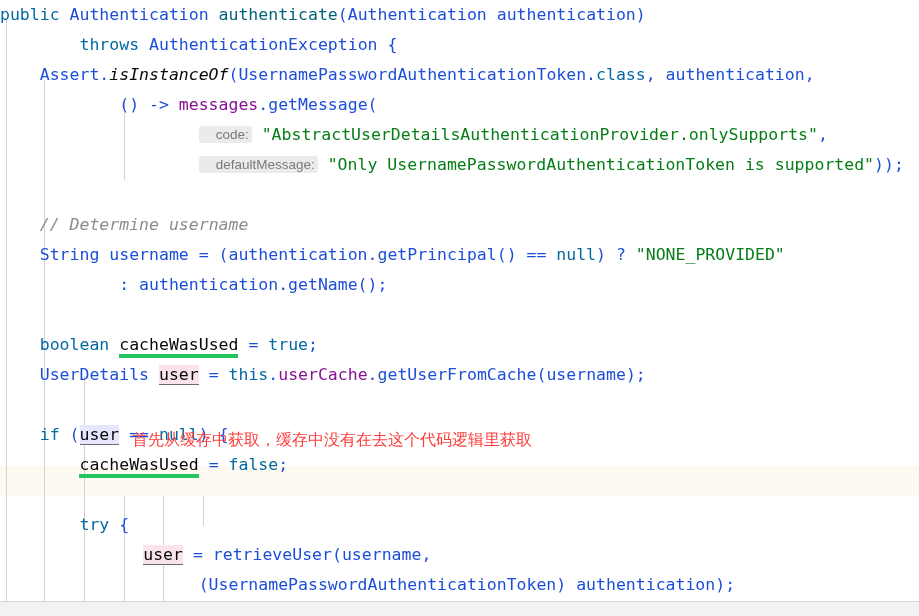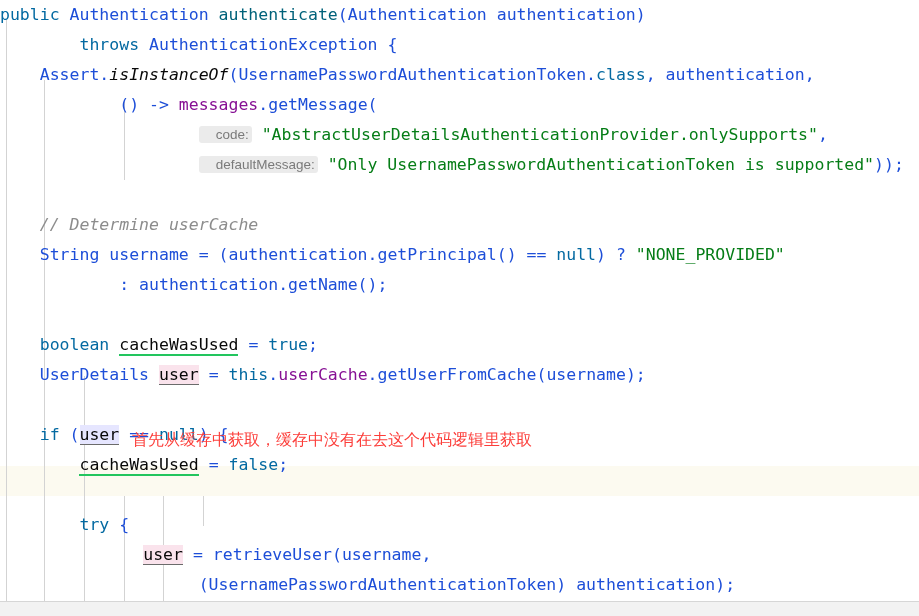--- a/index.html
+++ b/index.html
@@ -151,7 +151,7 @@
       <div class="line" style="top: 120px; position: absolute; left: 0px; width: 919px;"><span class="plain">                    </span><span class="hint">code:</span><span class="plain"> </span><span class="str">"AbstractUserDetailsAuthenticationProvider.onlySupports"</span><span class="plain">,</span></div>
       <div class="line" style="top: 150px; position: absolute; left: 0px; width: 919px;"><span class="plain">                    </span><span class="hint">defaultMessage:</span><span class="plain"> </span><span class="str">"Only UsernamePasswordAuthenticationToken is supported"</span><span class="plain">));</span></div>
       <div class="line" style="top: 180px; position: absolute; left: 0px; width: 919px;"></div>
-      <div class="line" style="top: 210px; position: absolute; left: 0px; width: 919px;"><span class="plain">    </span><span class="cmt">// Determine userCache</span></div>
+      <div class="line" style="top: 210px; position: absolute; left: 0px; width: 919px;"><span class="plain">    </span><span class="cmt">// Determine username</span></div>
       <div class="line" style="top: 240px; position: absolute; left: 0px; width: 919px;"><span class="plain">    String username = (authentication.getPrincipal() == </span><span class="kw">null</span><span class="plain">) ? </span><span class="str">"NONE_PROVIDED"</span></div>
       <div class="line" style="top: 270px; position: absolute; left: 0px; width: 919px;"><span class="plain">            : authentication.getName();</span></div>
       <div class="line" style="top: 300px; position: absolute; left: 0px; width: 919px;"></div>

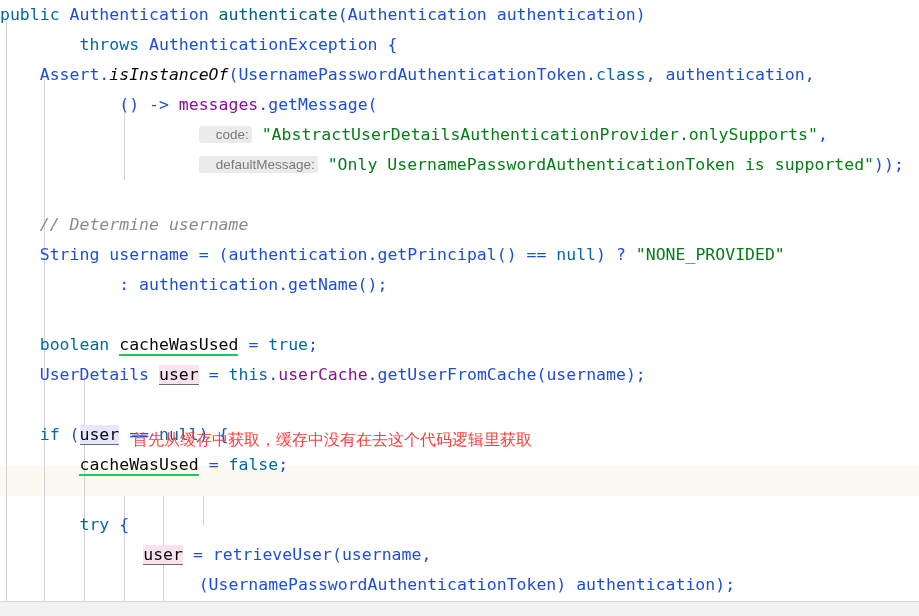--- a/index.html
+++ b/index.html
@@ -88,7 +88,7 @@
     border-bottom: 1px solid #6b6b6b;
   }
   .underline-ident {
-    border-bottom: 2px solid #22c55e;
+    border-bottom: 4px solid #22c55e;
   }
 
   

